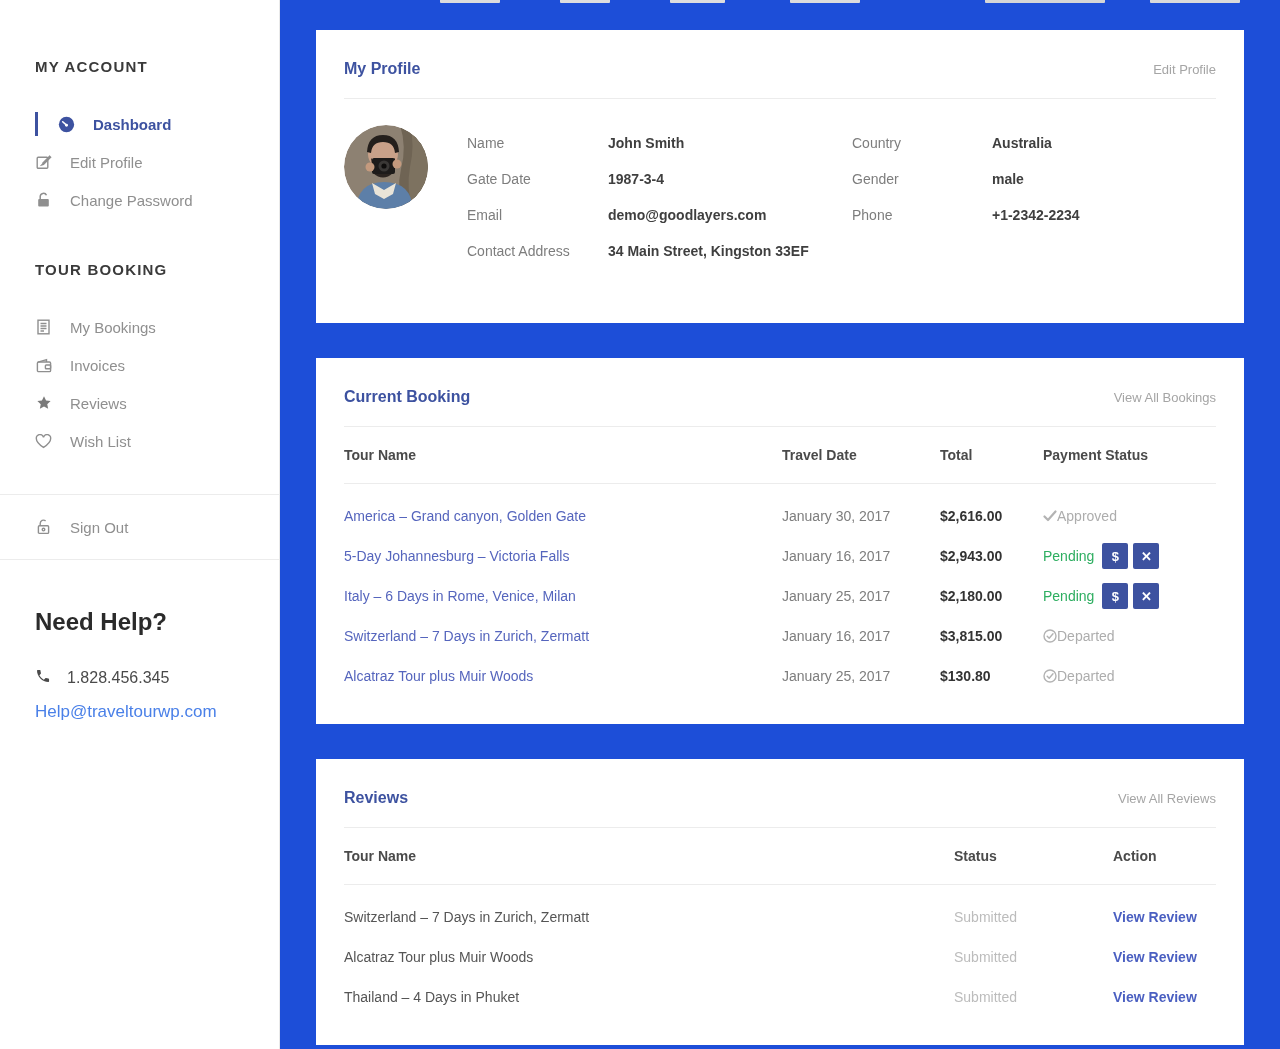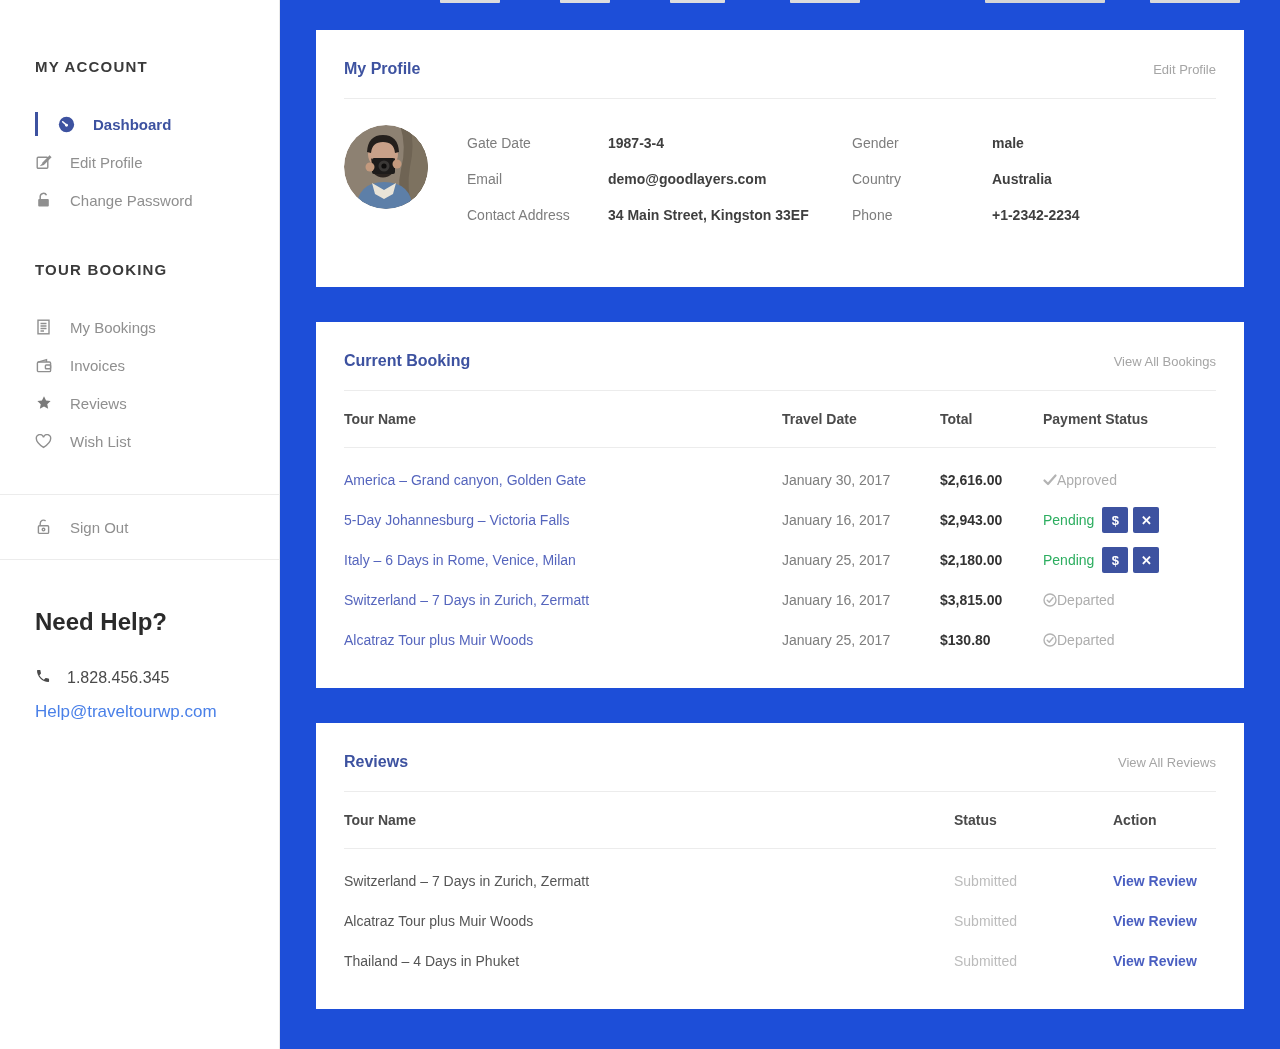--- a/index.html
+++ b/index.html
@@ -215,6 +215,10 @@
 
         <div class="pf-col pf-left">
           <div class="pf-row">
+            <span class="pf-label">Name</span>
+            <span class="pf-value">John Smith</span>
+          </div>
+          <div class="pf-row">
             <span class="pf-label">Gate Date</span>
             <span class="pf-value">1987-3-4</span>
           </div>

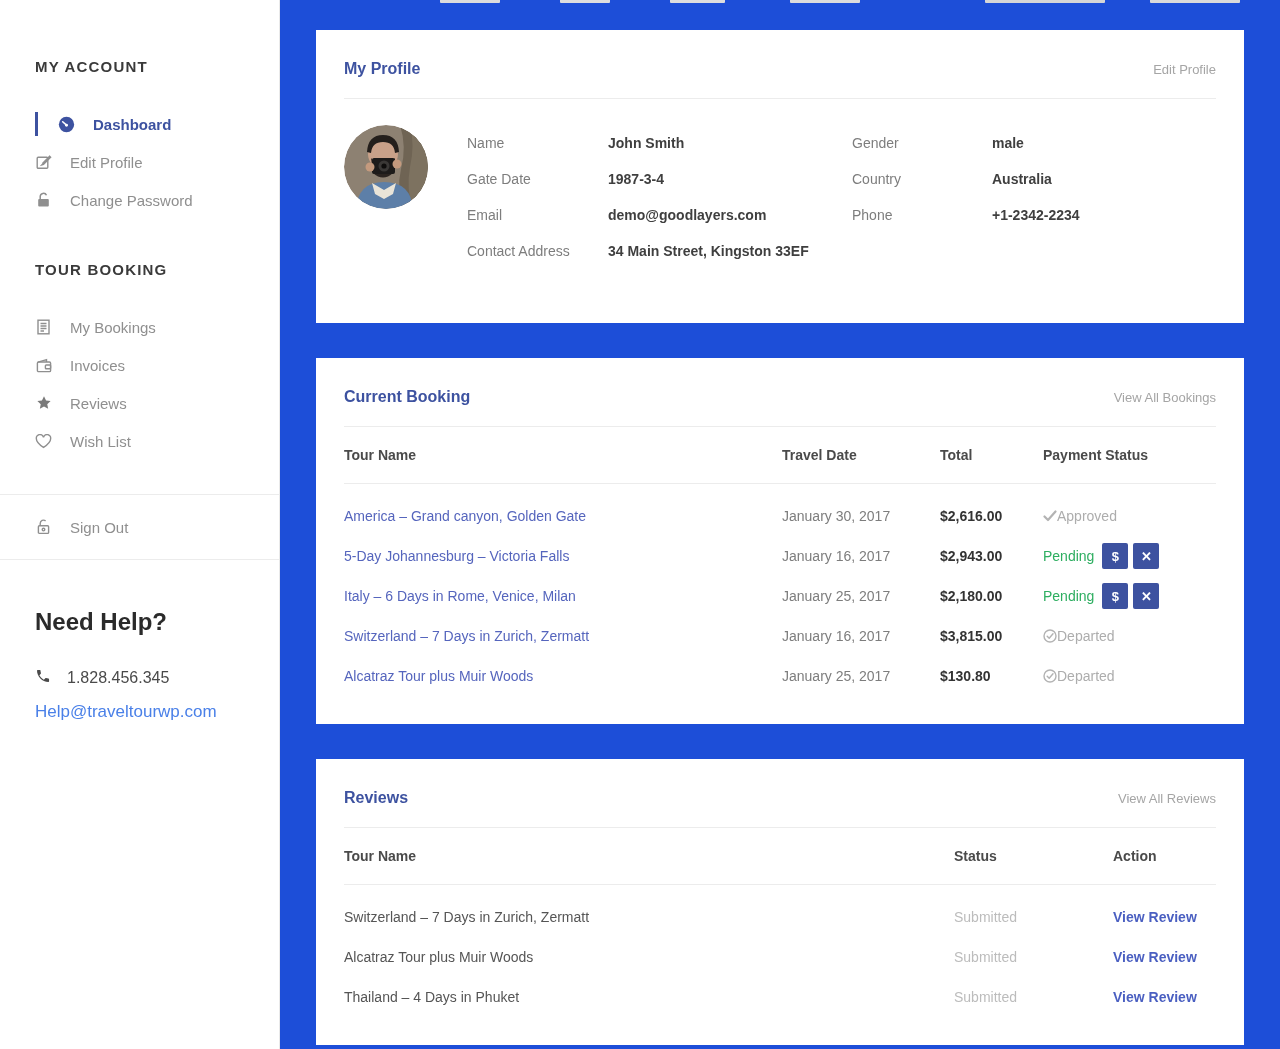--- a/index.html
+++ b/index.html
@@ -234,12 +234,12 @@
 
         <div class="pf-col pf-right">
           <div class="pf-row">
+            <span class="pf-label">Country</span>
+            <span class="pf-value">Australia</span>
+          </div>
+          <div class="pf-row">
             <span class="pf-label">Gender</span>
             <span class="pf-value">male</span>
-          </div>
-          <div class="pf-row">
-            <span class="pf-label">Country</span>
-            <span class="pf-value">Australia</span>
           </div>
           <div class="pf-row">
             <span class="pf-label">Phone</span>

